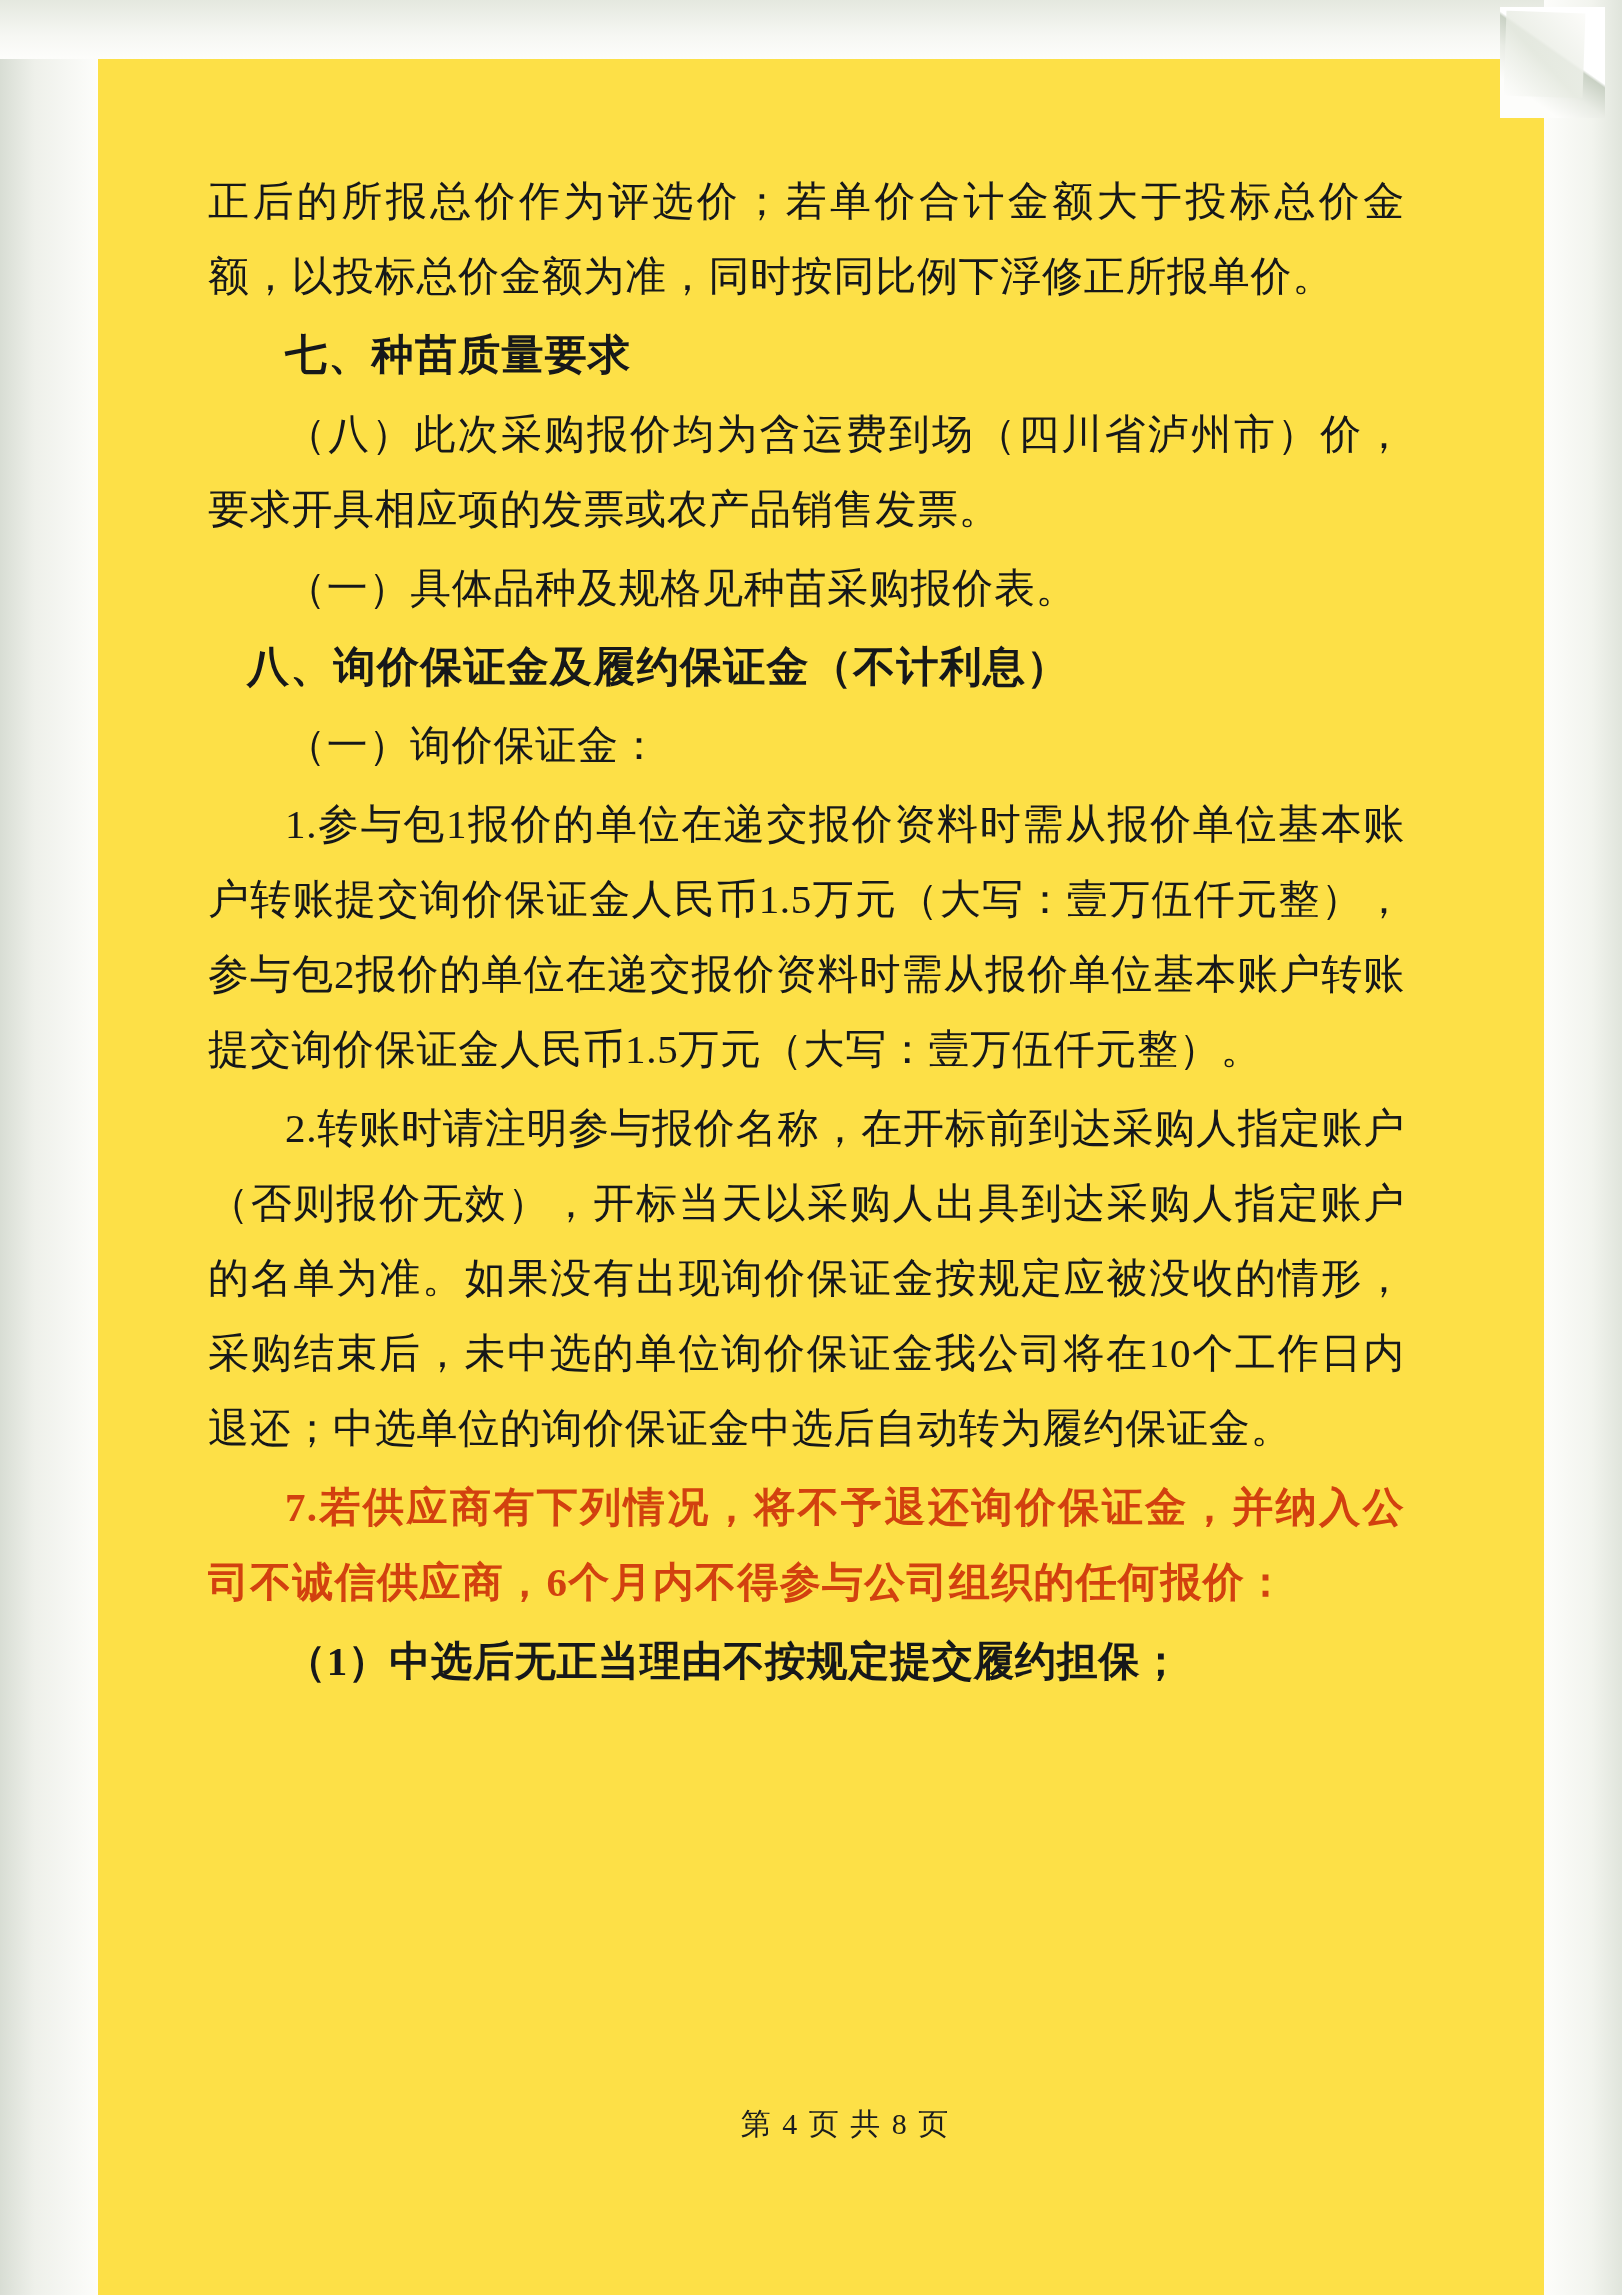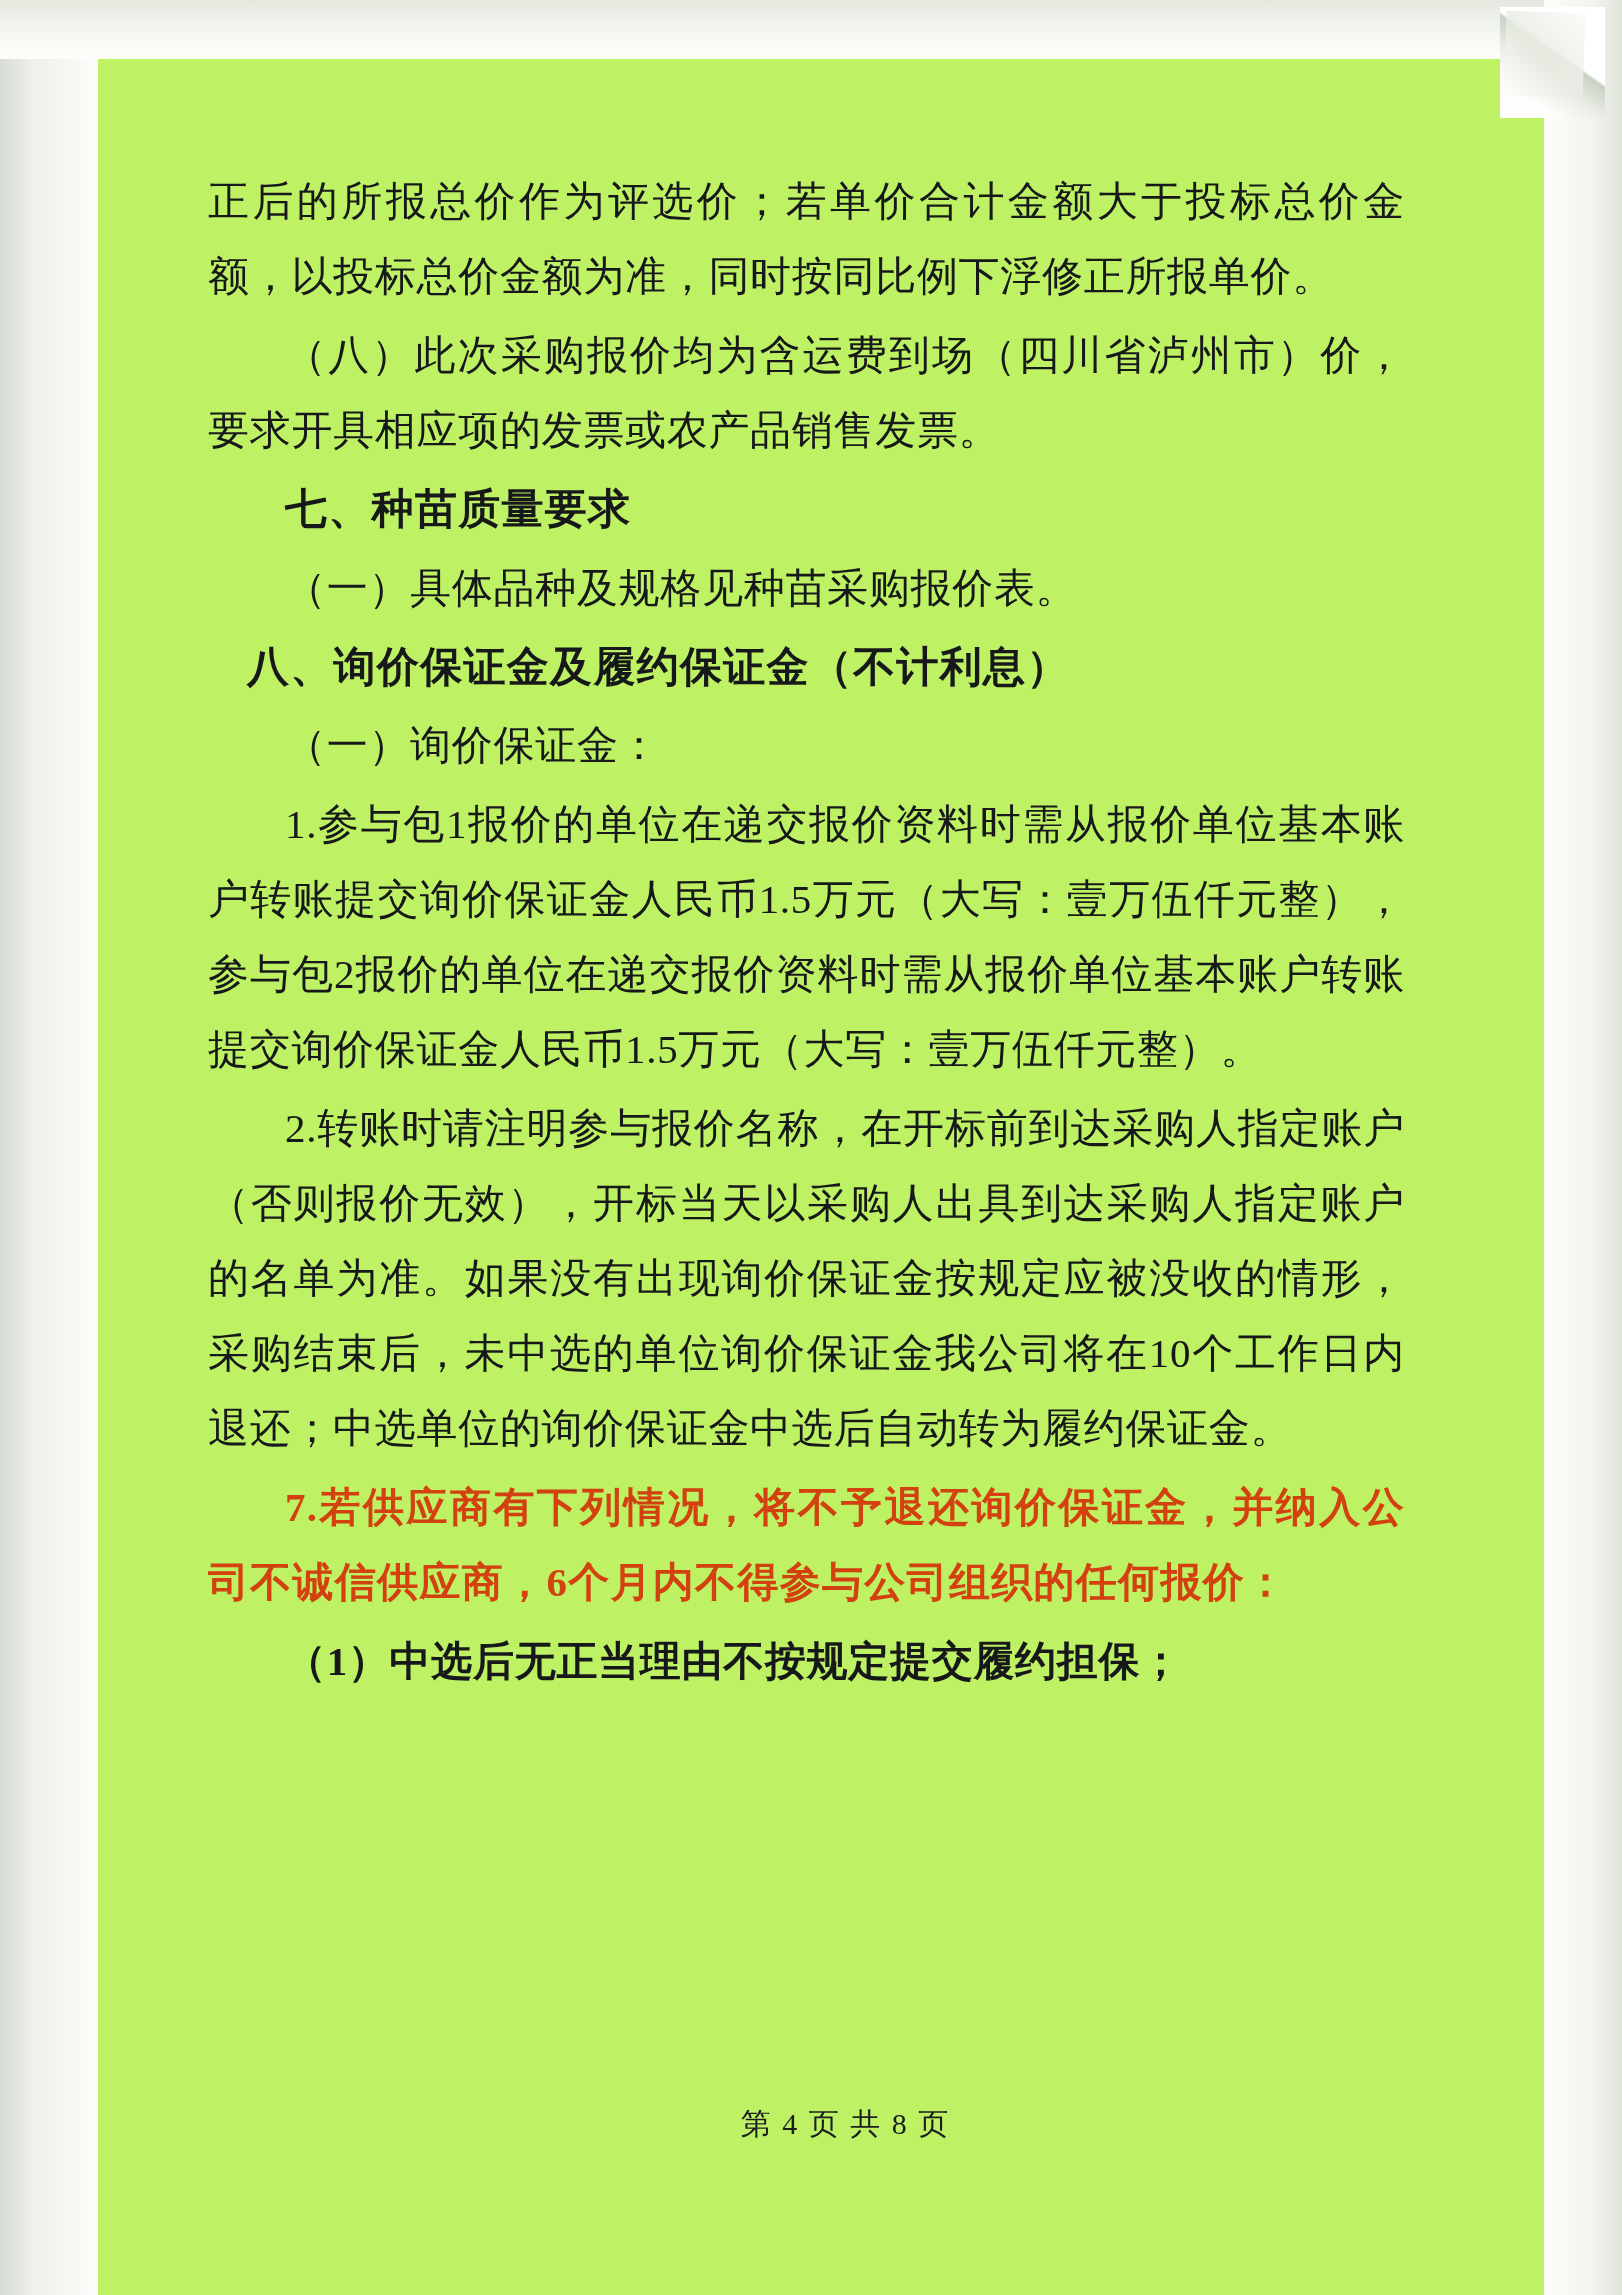--- a/index.html
+++ b/index.html
@@ -14,7 +14,7 @@
     position: relative;
     width: 1623px;
     height: 2295px;
-    background: #bef264;
+    background: #fde047;
     overflow: hidden;
   }
   

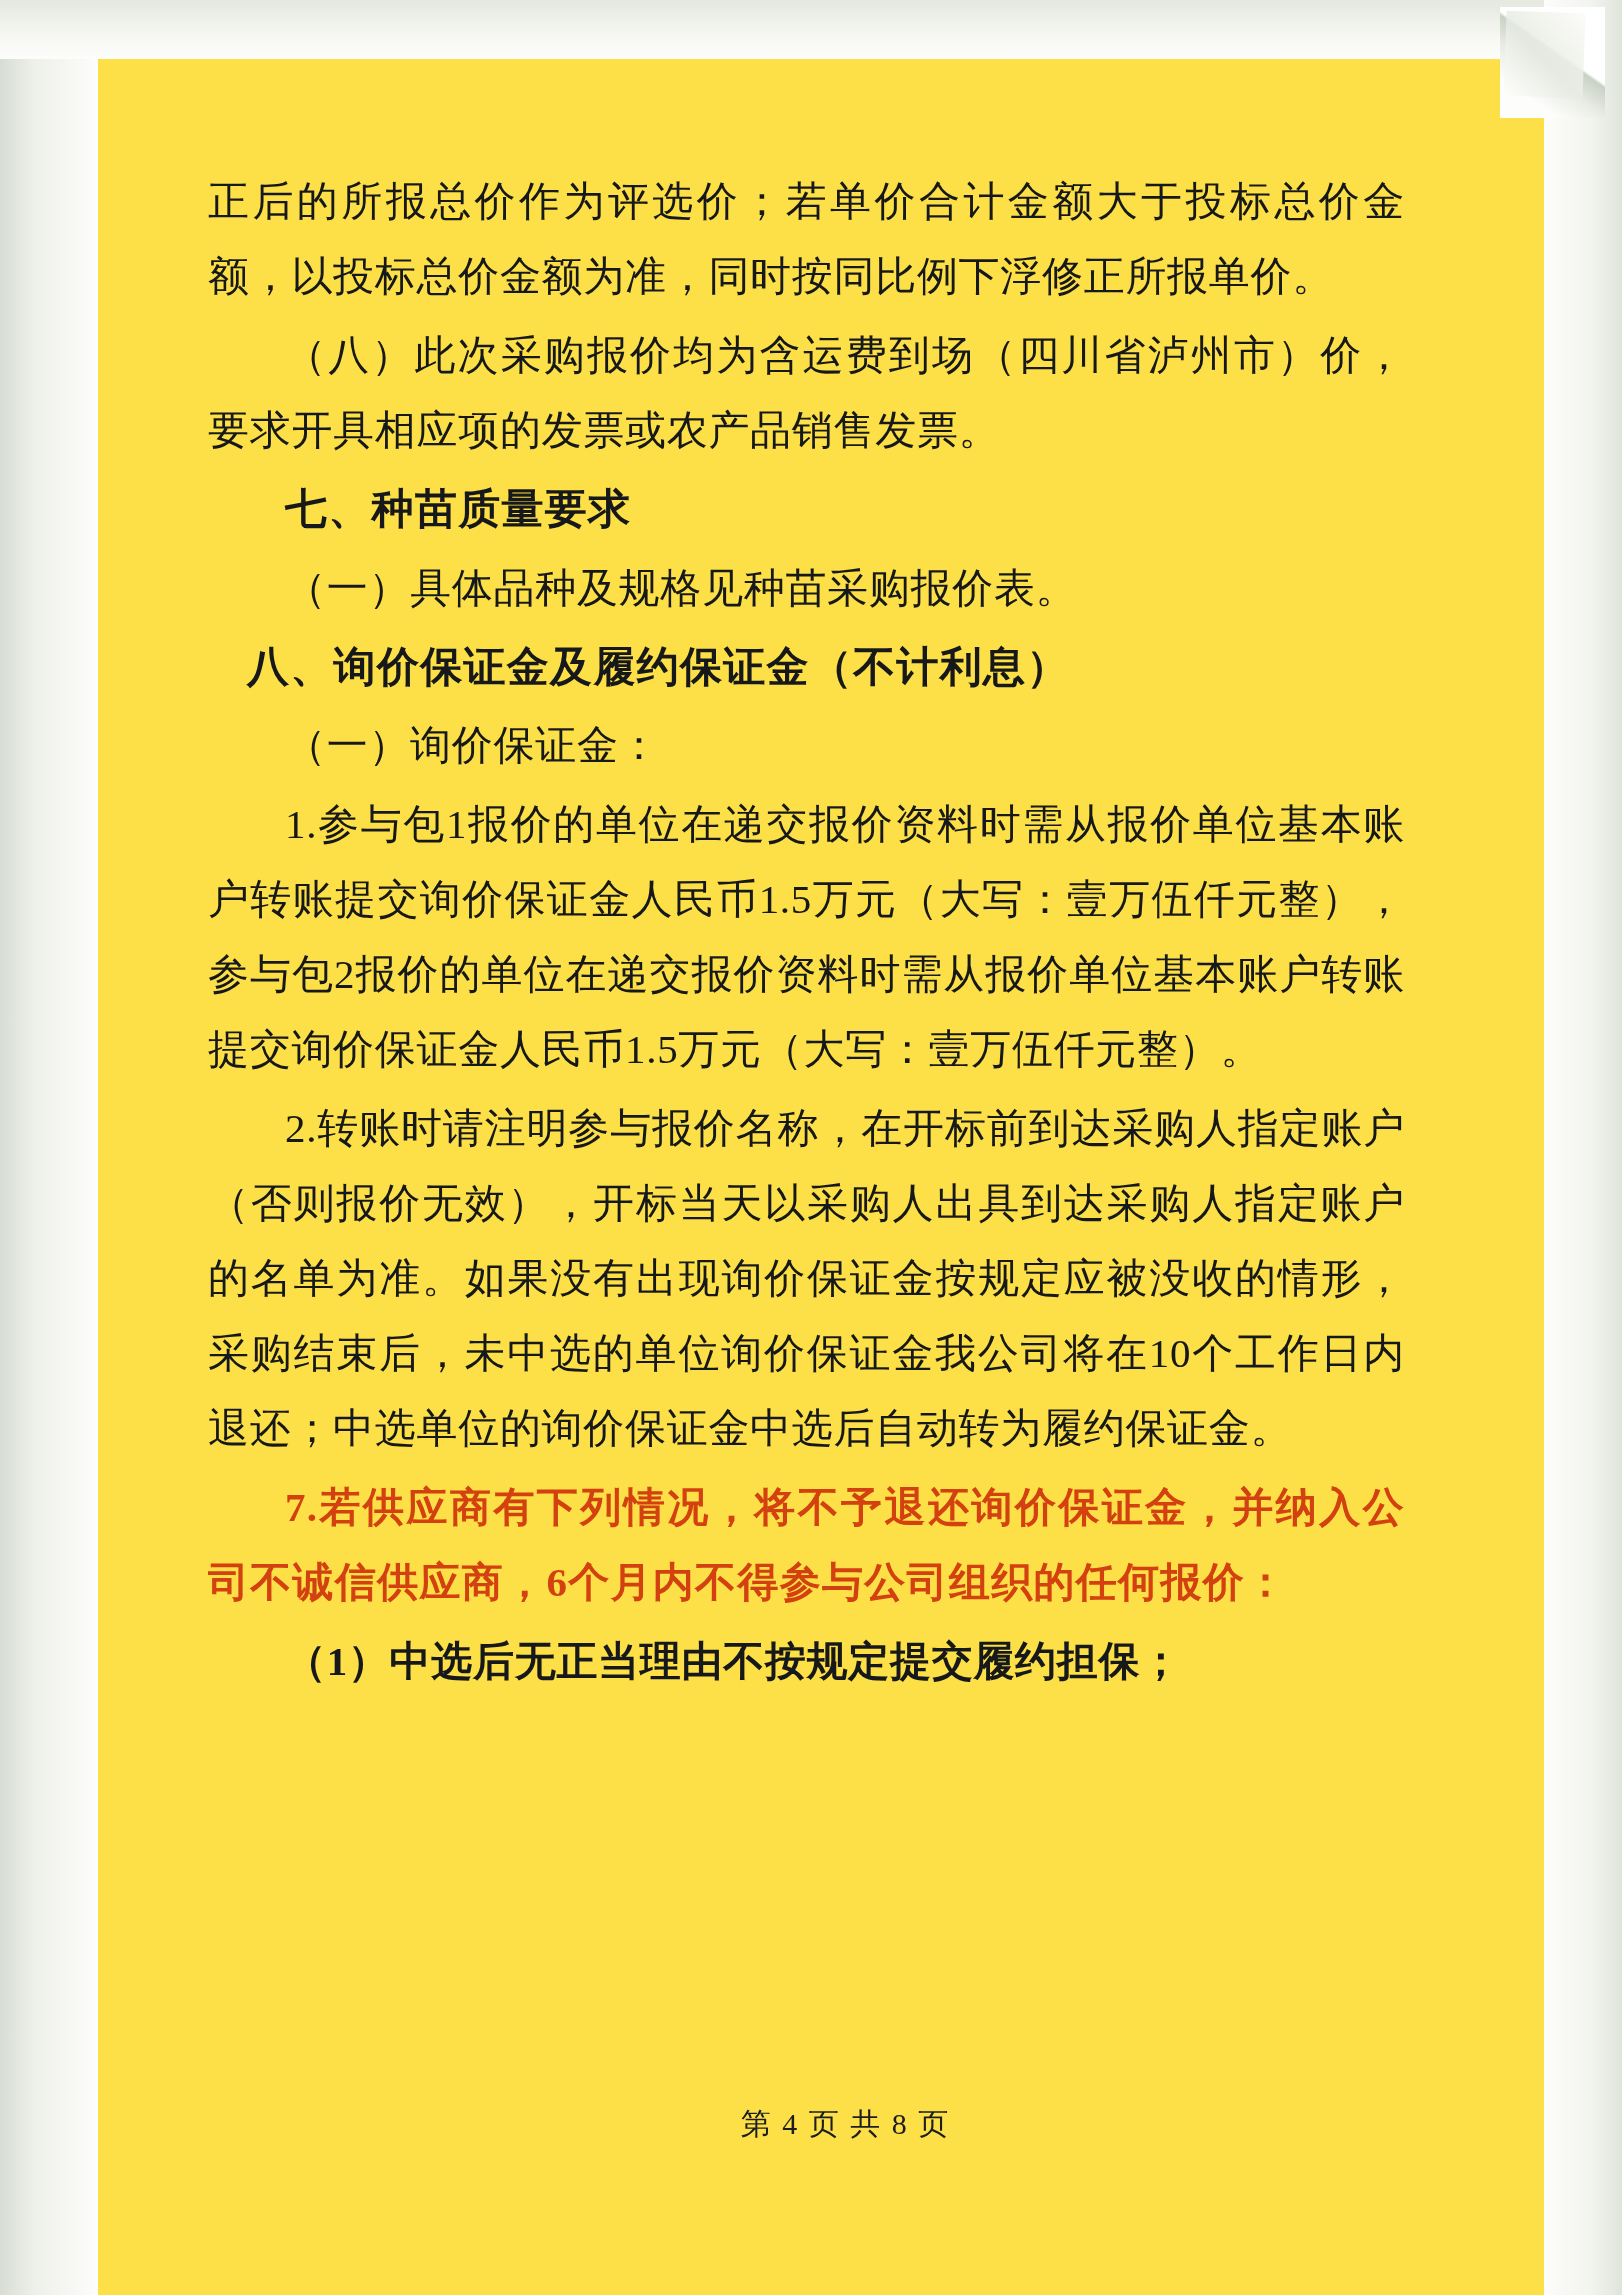--- a/index.html
+++ b/index.html
@@ -103,8 +103,8 @@
 
   <div class="content">
     <p class="">正后的所报总价作为评选价；若单价合计金额大于投标总价金额，以投标总价金额为准，同时按同比例下浮修正所报单价。</p>
+    <p class="indent2 heading">七、种苗质量要求</p>
     <p class="indent2">（八）此次采购报价均为含运费到场（四川省泸州市）价，要求开具相应项的发票或农产品销售发票。</p>
-    <p class="indent2 heading">七、种苗质量要求</p>
     <p class="indent2">（一）具体品种及规格见种苗采购报价表。</p>
     <p class="indent1 heading">八、询价保证金及履约保证金（不计利息）</p>
     <p class="indent2">（一）询价保证金：</p>

